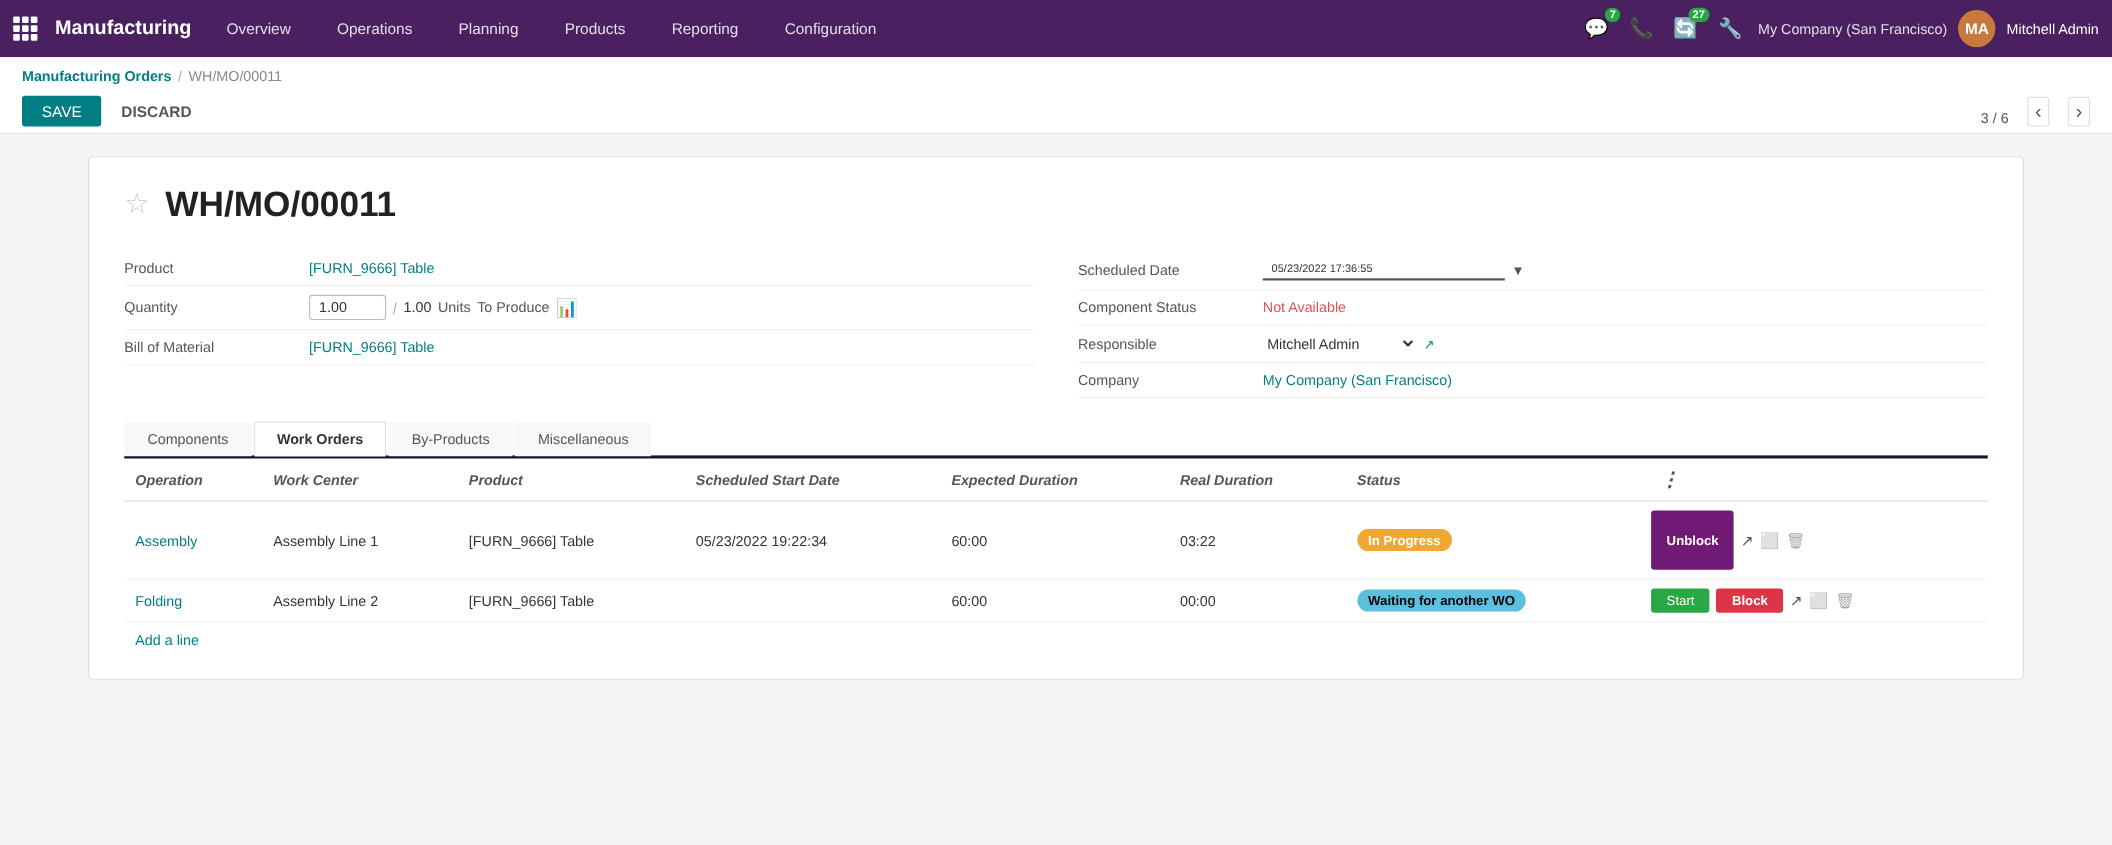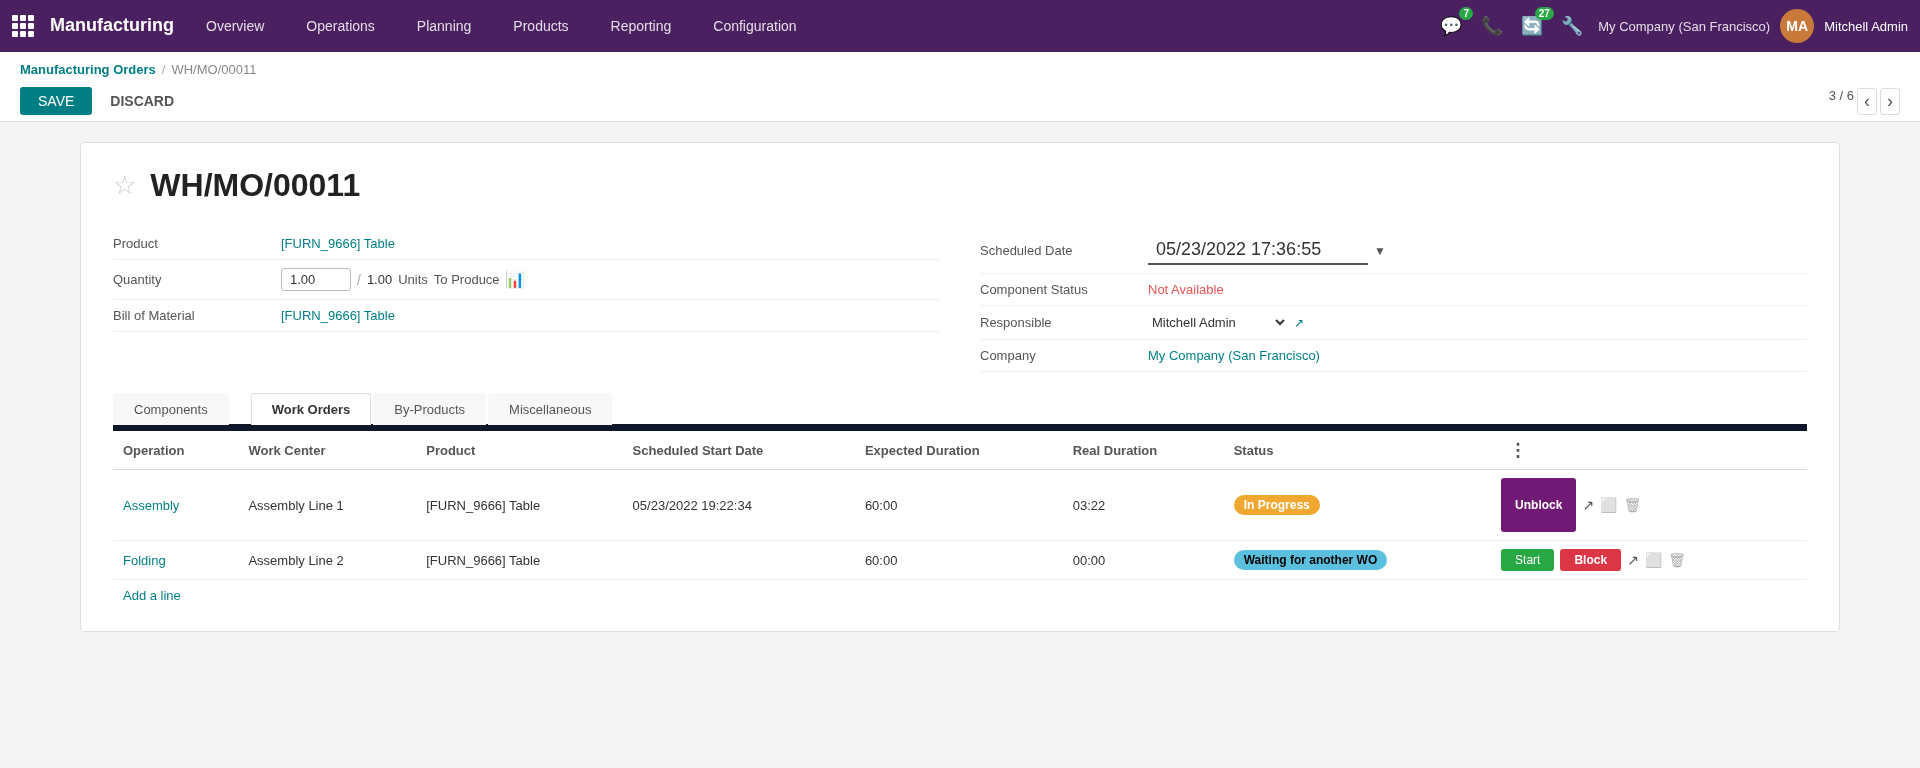--- a/index.html
+++ b/index.html
@@ -137,8 +137,8 @@
     .toolbar-right {
       margin-left: auto;
       display: flex;
-      align-items: flex-start;
-      gap: 3px;
+      align-items: flex-end;
+      gap: 17px;
       color: #555;
       font-size: 13px;
     }

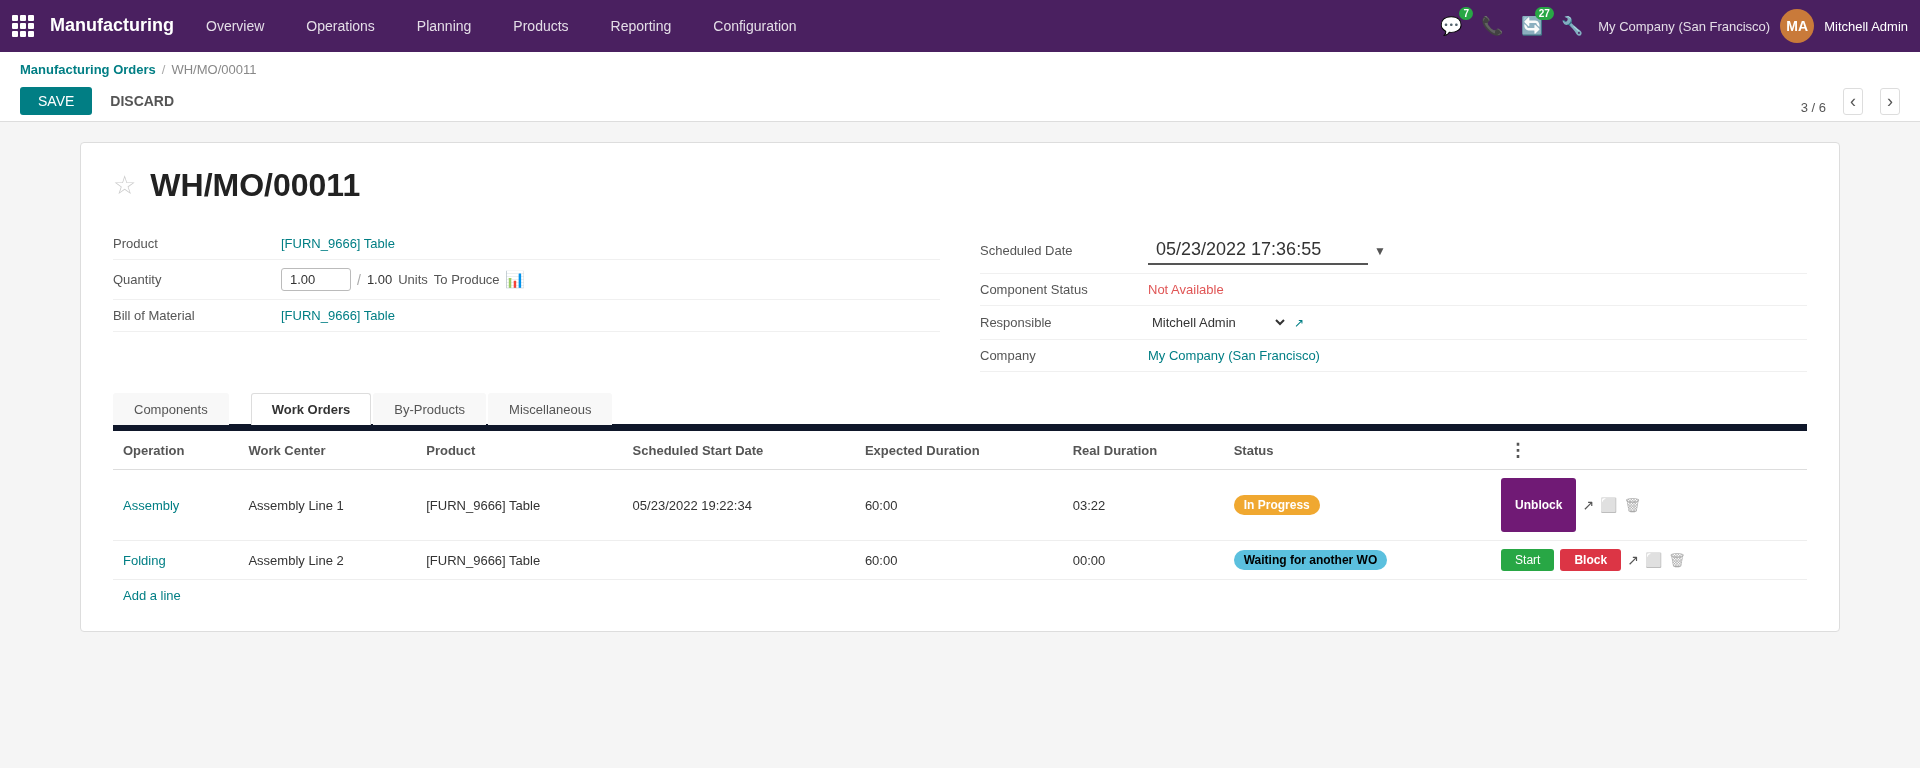--- a/index.html
+++ b/index.html
@@ -263,7 +263,7 @@
       border-bottom: 2px solid #555;
       padding: 3px 8px;
       width: 220px;
-      font-size: 18px;
+      font-size: 10px;
       color: #333;
       background: transparent;
       outline: none;

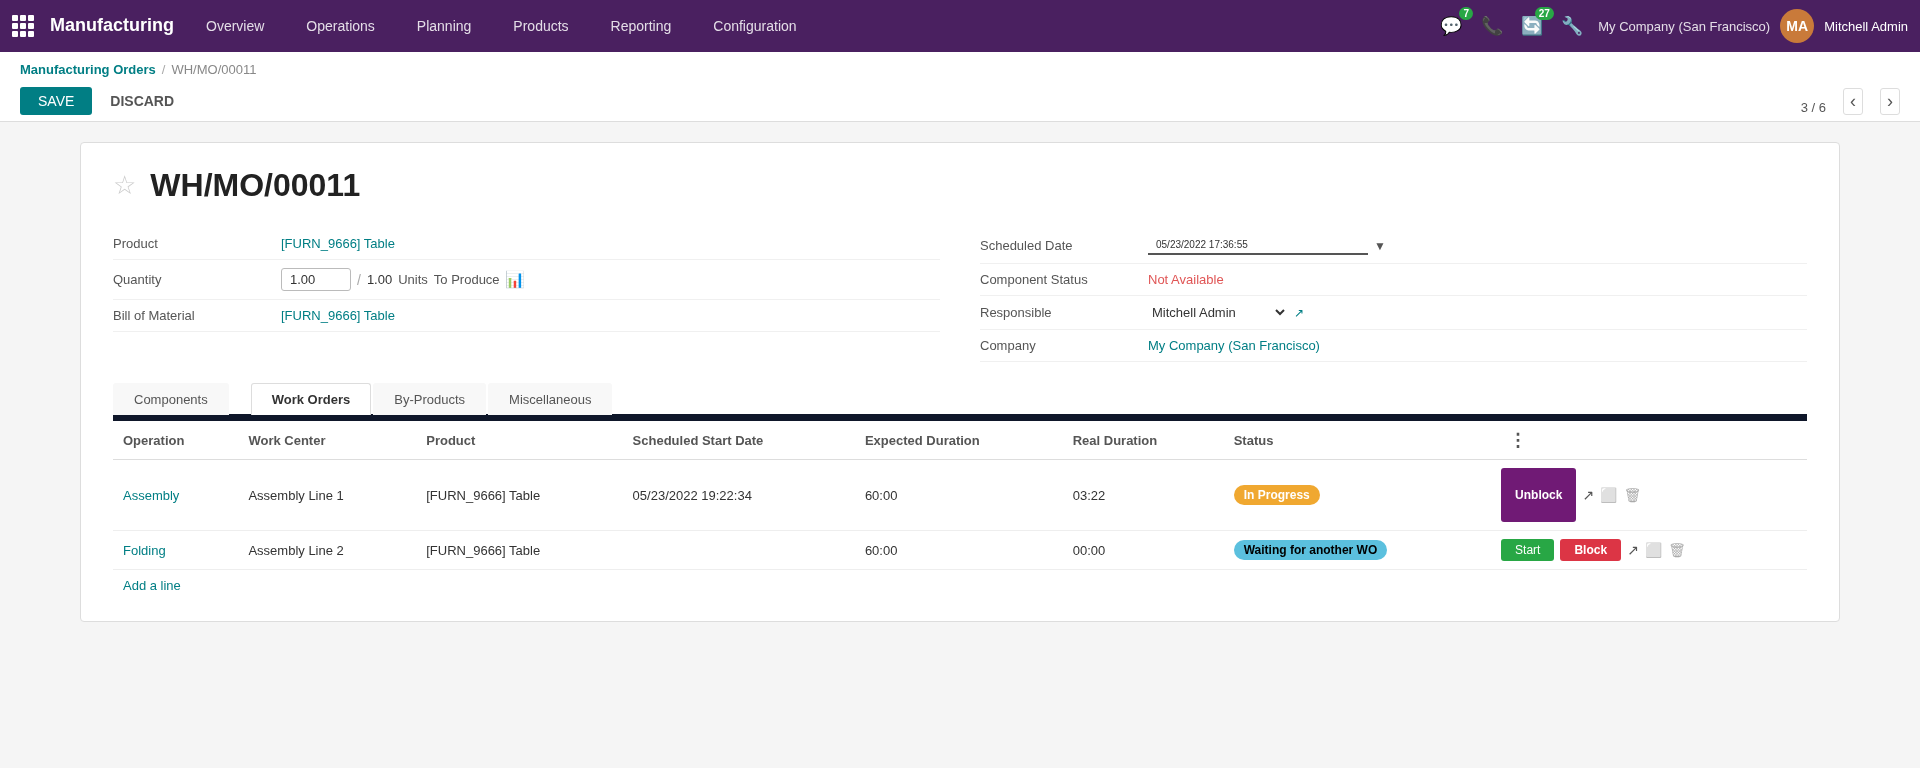--- a/index.html
+++ b/index.html
@@ -287,7 +287,7 @@
     
     .tabs {
       display: flex;
-      border-bottom: 7px solid #0f172a;
+      border-bottom: 3px solid #0f172a;
       margin-bottom: 0;
       margin-top: 8px;
     }

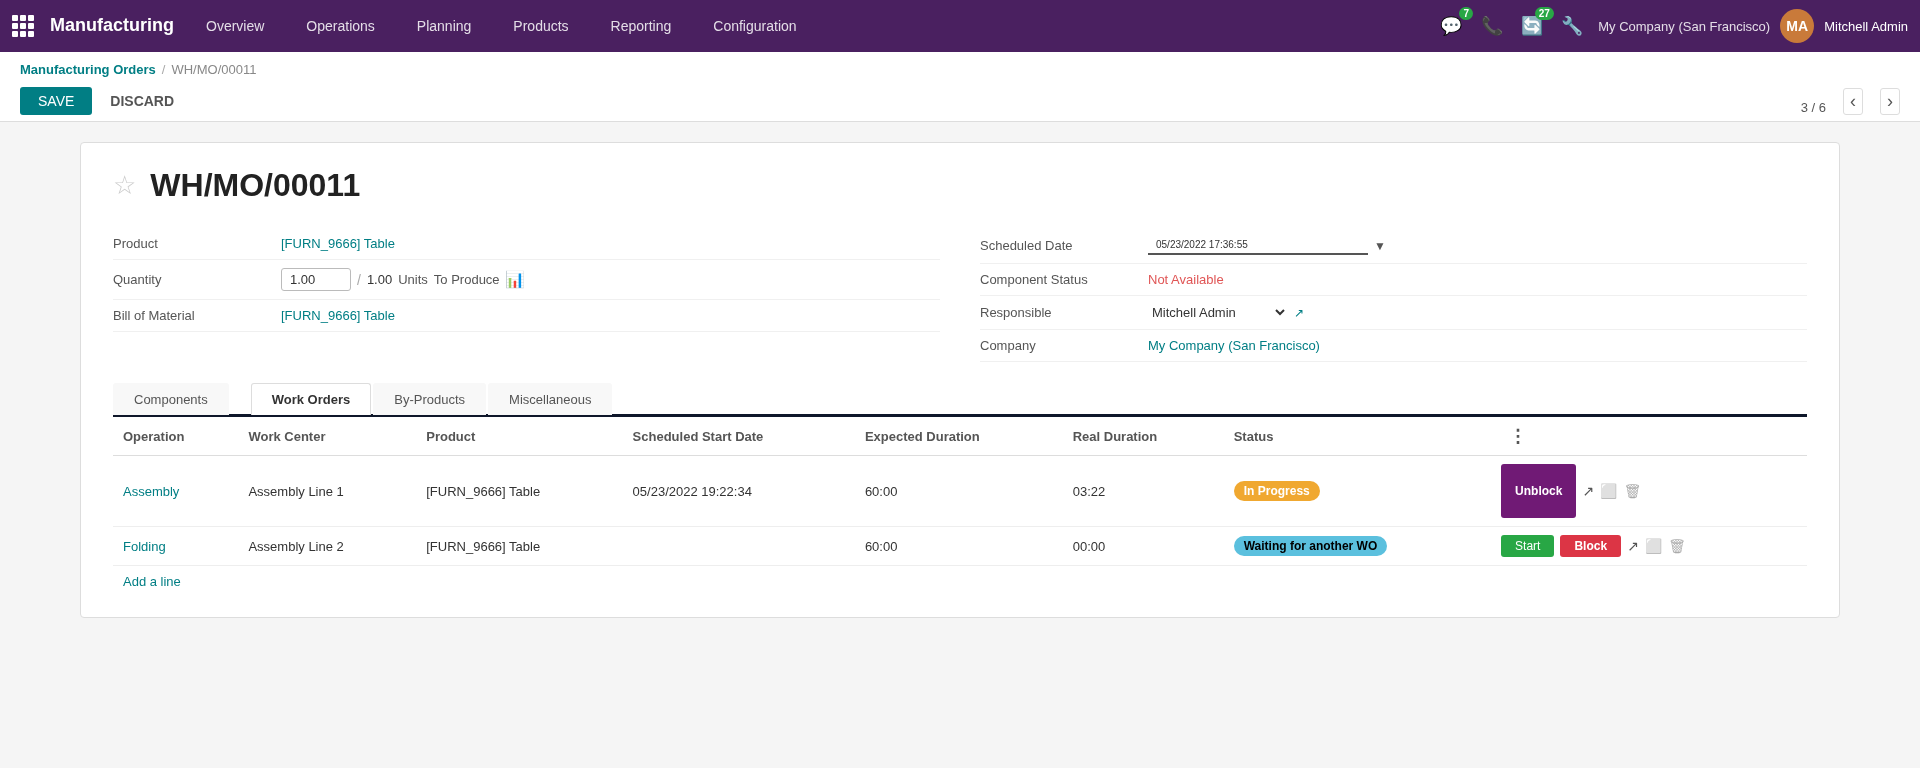--- a/index.html
+++ b/index.html
@@ -309,7 +309,6 @@
       border-color: #ddd;
       color: #333;
       font-weight: bold;
-      margin-left: 20px;
     }
 
     

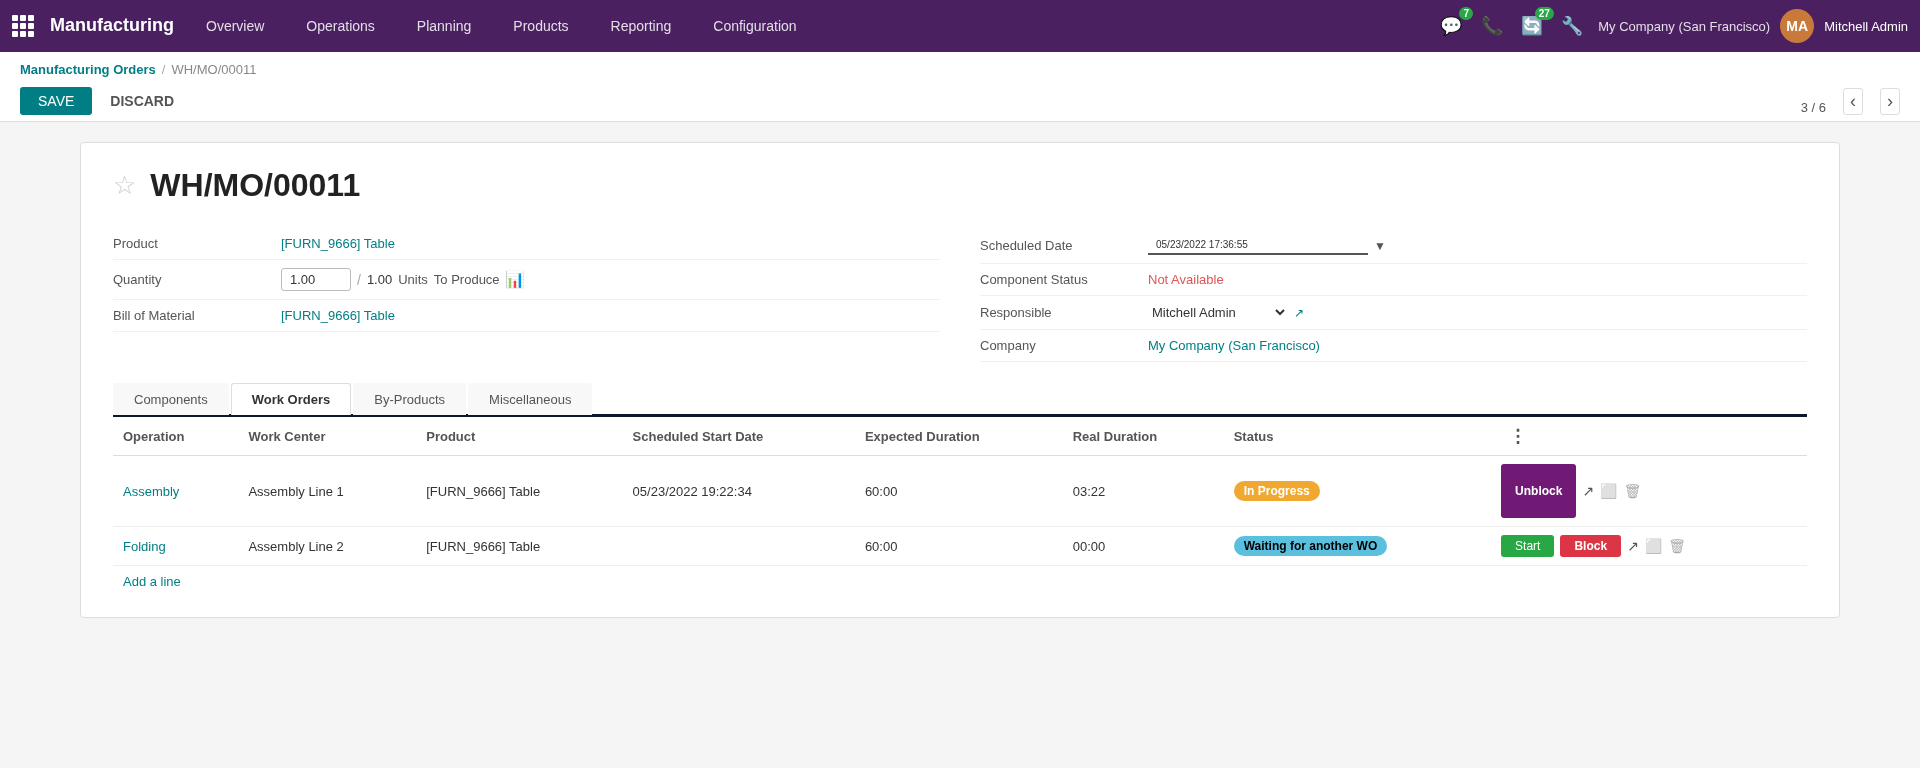--- a/index.html
+++ b/index.html
@@ -325,6 +325,7 @@
       border-bottom: 1px solid #ddd;
       font-weight: 600;
       background: #fff;
+      font-style: italic;
     }
     .work-orders-table td {
       padding: 8px 10px;

